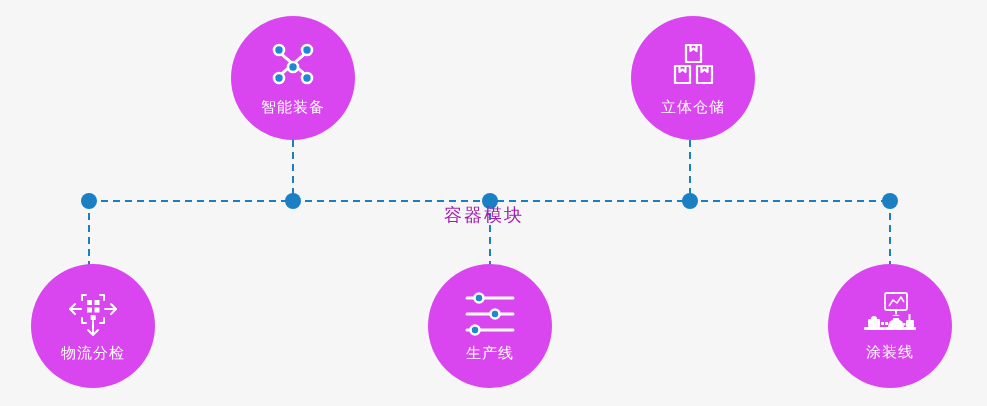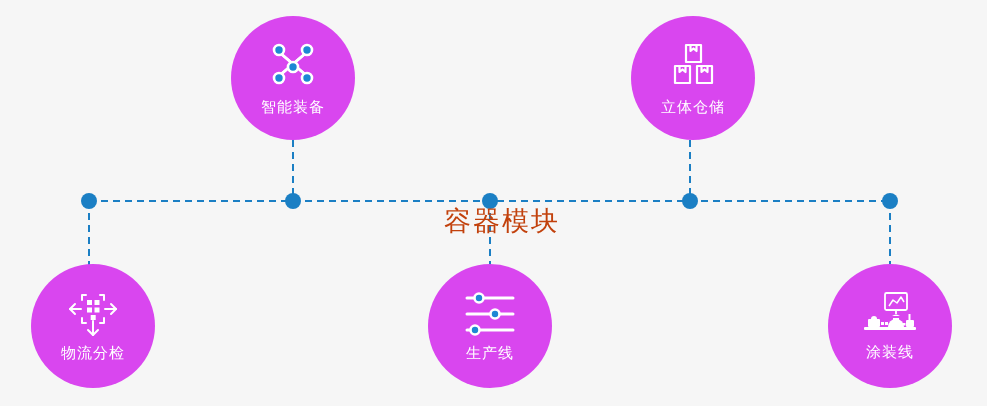--- a/index.html
+++ b/index.html
@@ -54,8 +54,8 @@
 
   .watermark {
     position: absolute;
-    color: #c2410c;
-    font-size: 27px;
+    color: #a21caf;
+    font-size: 18px;
     letter-spacing: 2px;
     white-space: nowrap;
     user-select: none;

